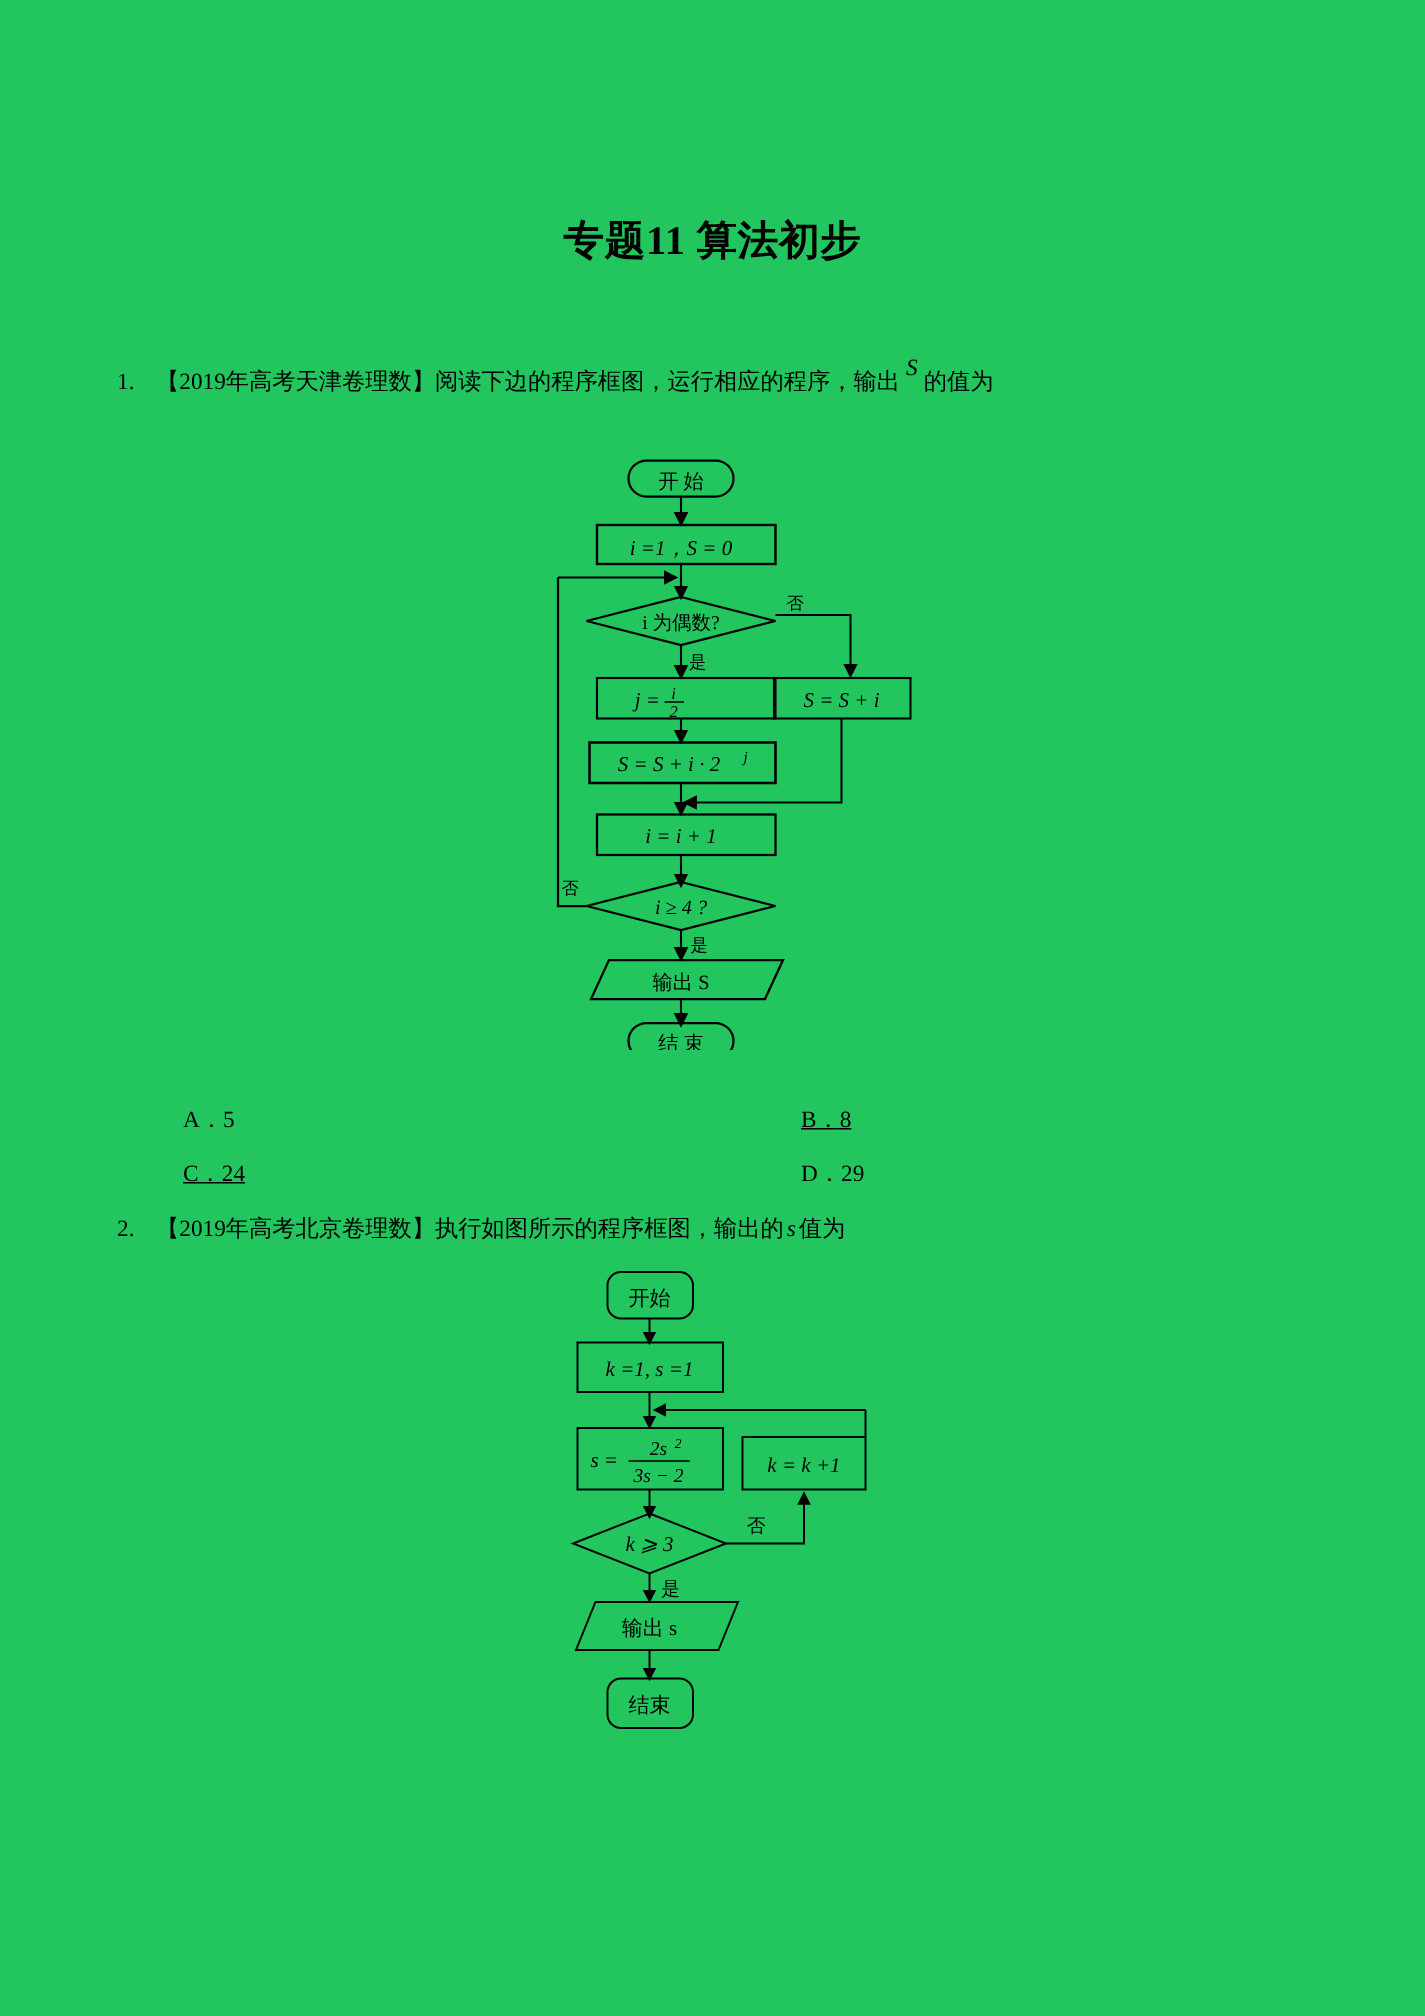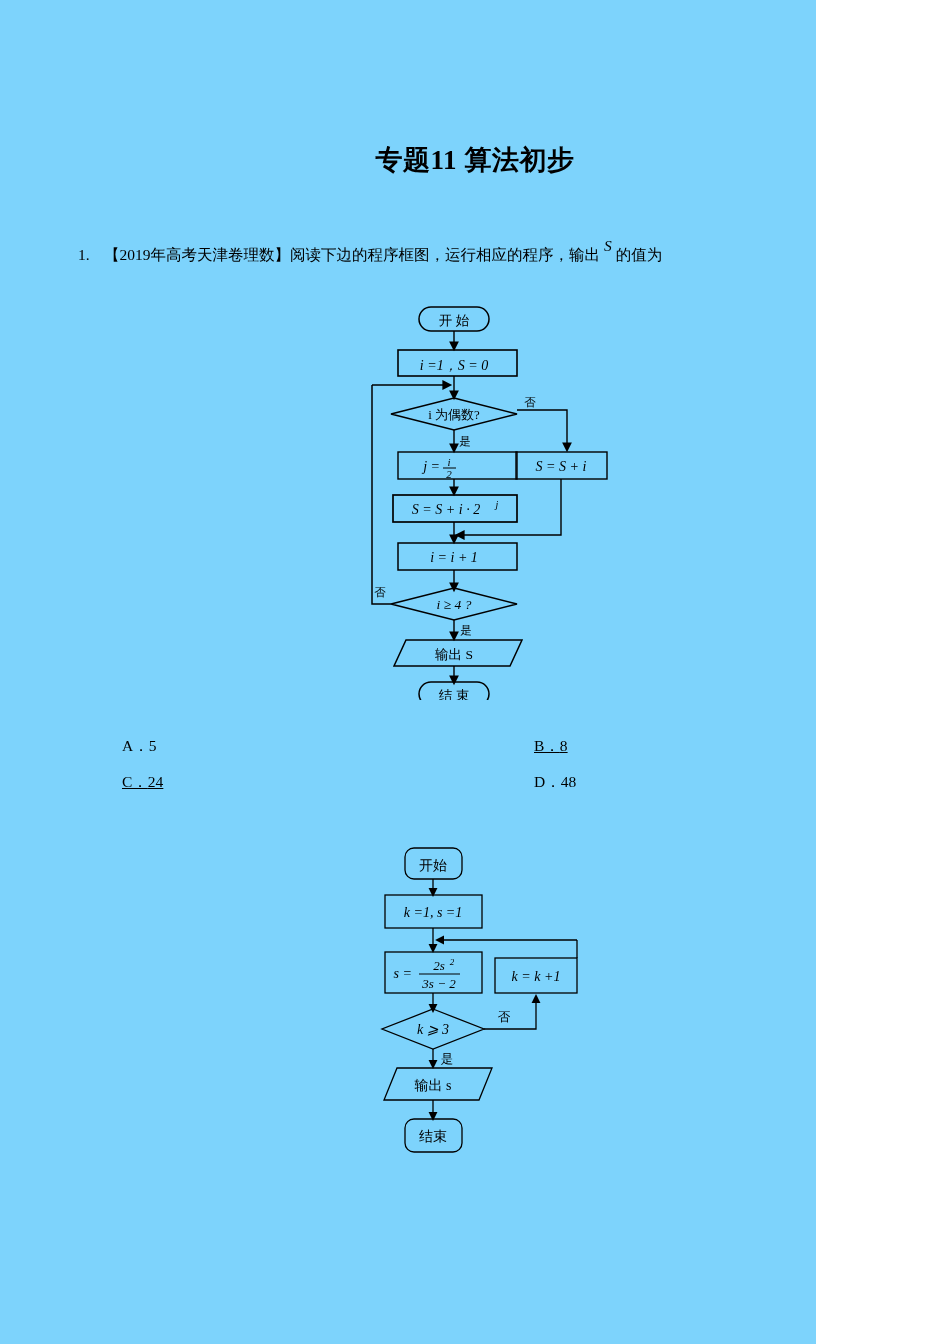--- a/index.html
+++ b/index.html
@@ -18,9 +18,9 @@
   }
   .page {
     position: relative;
-    width: 816px;
+    width: 950px;
     height: 1344px;
-    background: #7dd3fc;
+    background: #22c55e;
   }
 
   

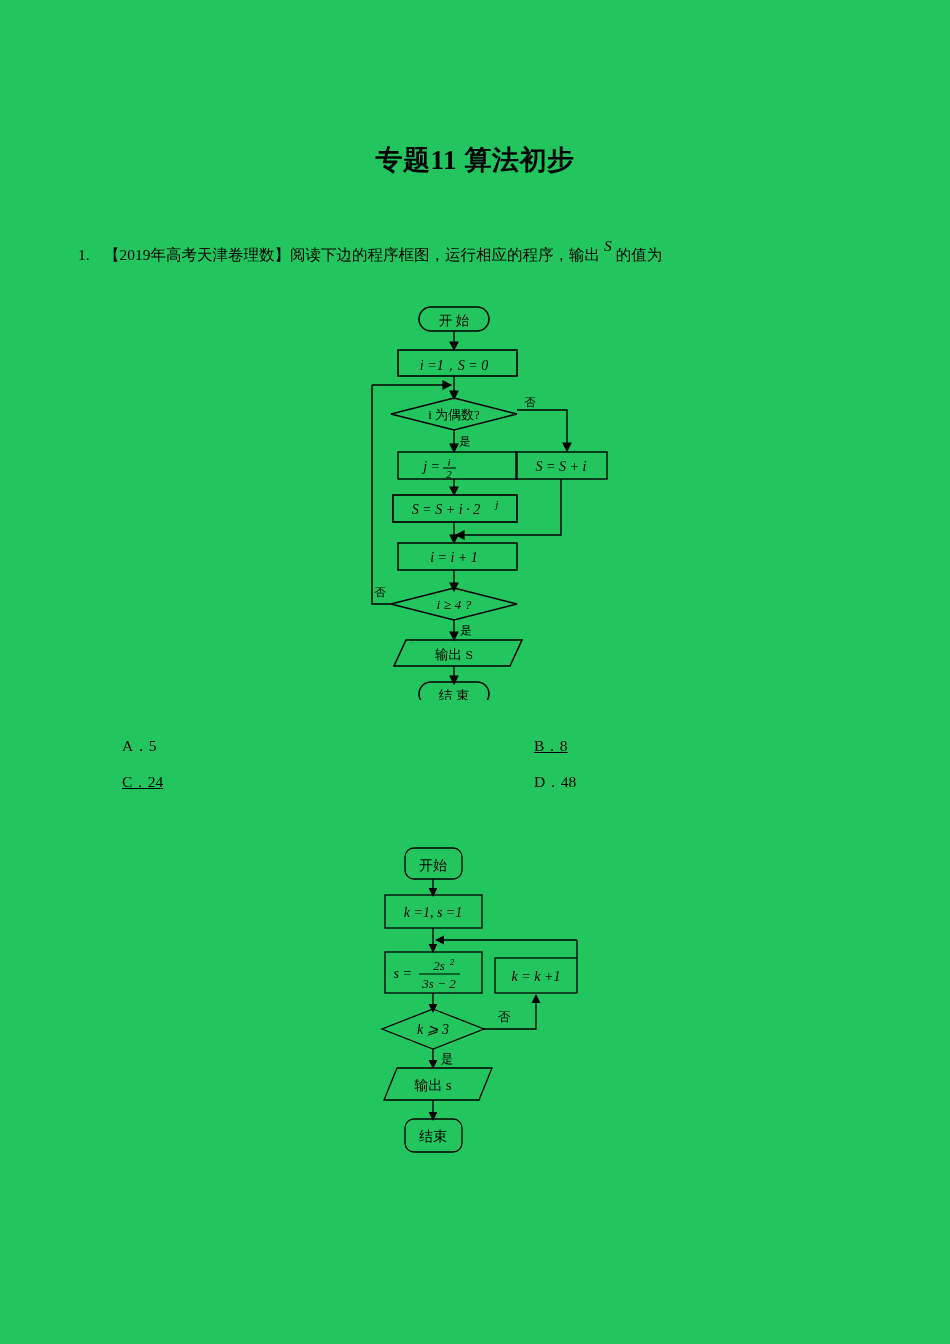--- a/index.html
+++ b/index.html
@@ -200,7 +200,7 @@
     <span>C．</span><span>24</span>
   </div>
   <div class="opt" style="left:522px; top:772px;">
-    <span>D．</span><span>48</span>
+    <span>D．</span><span>29</span>
   </div>
 
 

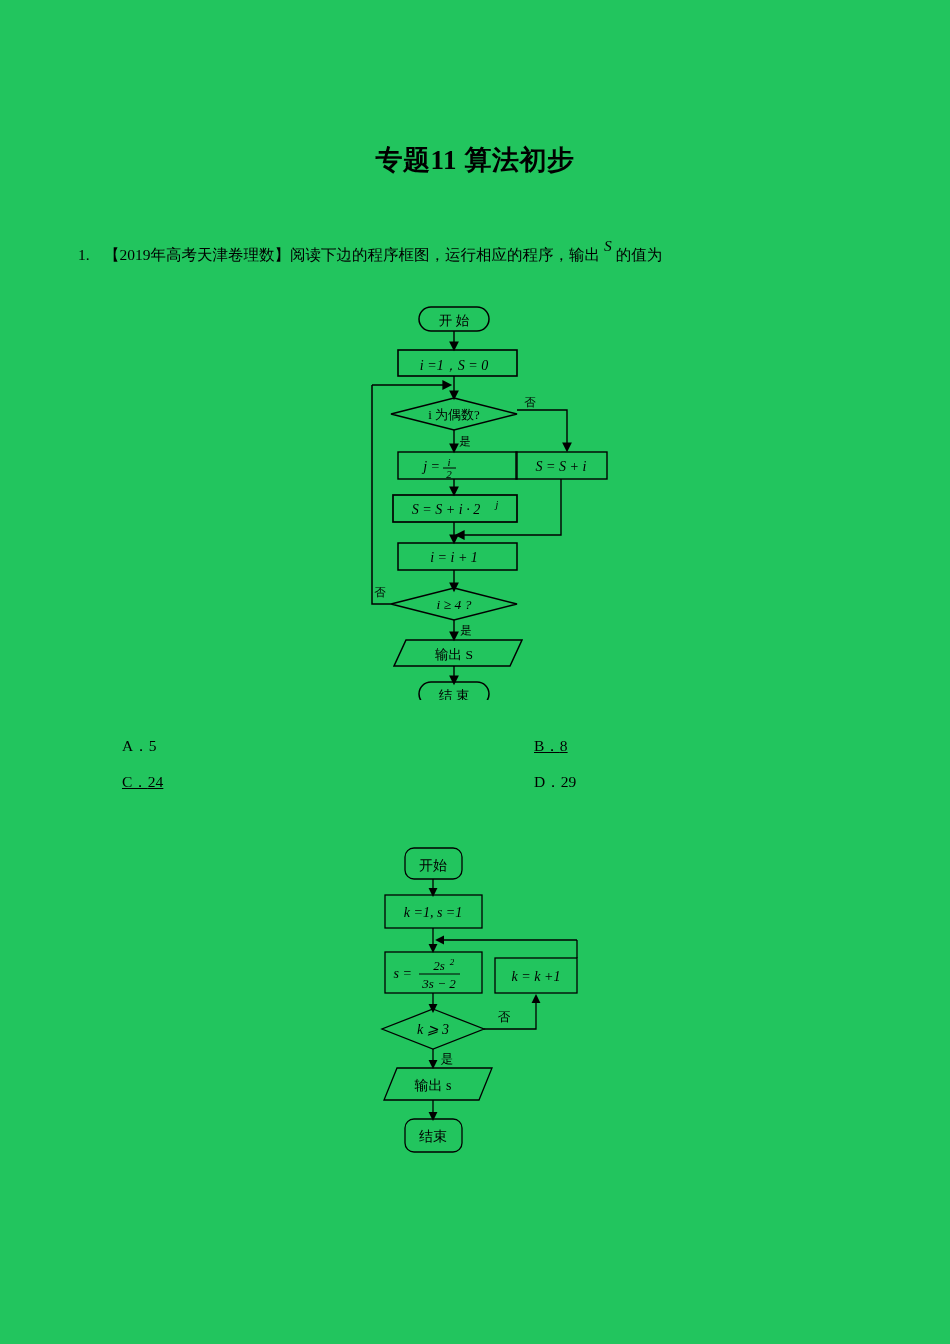--- a/index.html
+++ b/index.html
@@ -203,6 +203,9 @@
     <span>D．</span><span>29</span>
   </div>
 
+  <div class="q-line" style="left:78px; top:808px;">
+    <span class="q-num">2.</span><span>【2019年高考北京卷理数】</span><span>执行如图所示的程序框图，输出的</span><span class="inline-var">s</span><span>值为</span>
+  </div>
 
   <div class="fc" style="left:372px; top:843px;">
     <svg width="230" height="320" viewBox="0 0 230 320" xmlns="http://www.w3.org/2000/svg">

